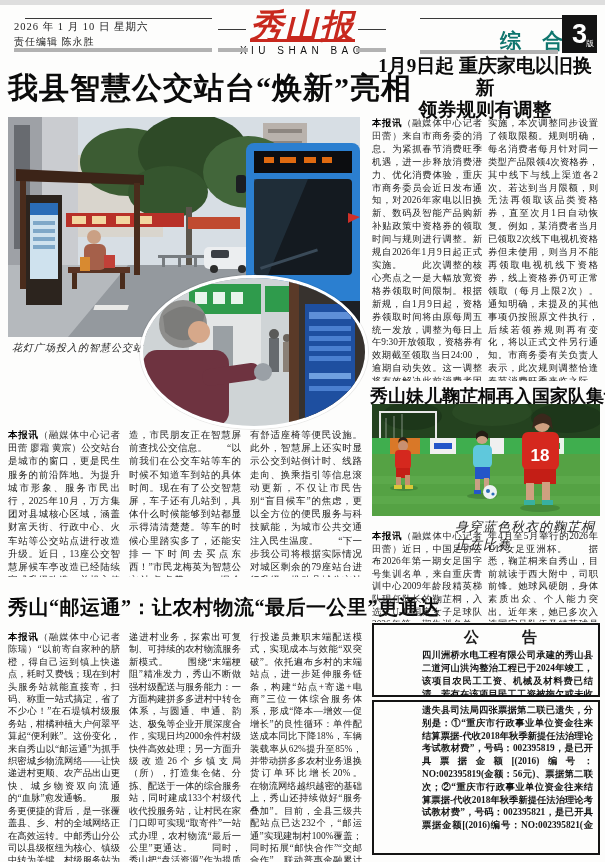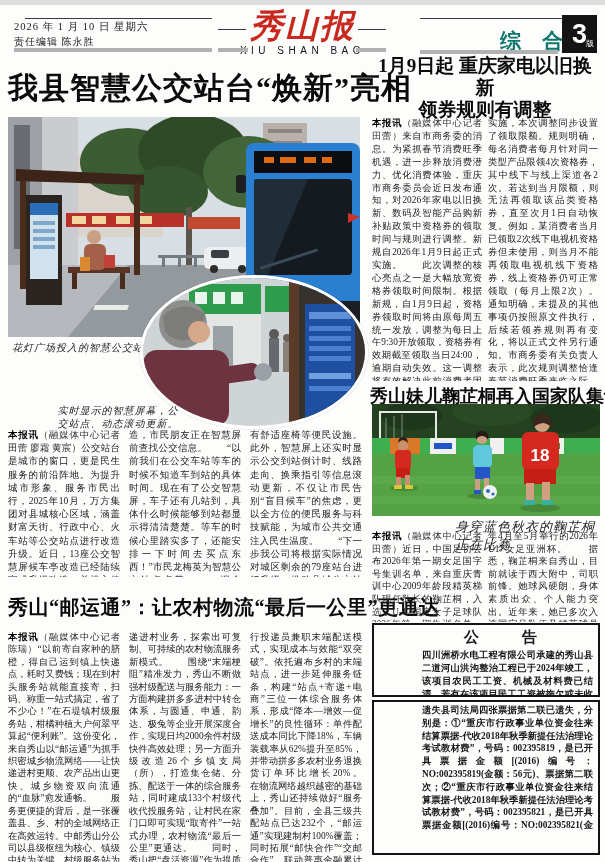--- a/index.html
+++ b/index.html
@@ -54,7 +54,7 @@
 
   <div class="abs rule" style="left:218px;top:24px;width:28px;"></div>
   <div class="abs rule" style="left:358px;top:24px;width:28px;"></div>
-  <div class="abs masthead" style="left:225px;top:3px;width:155px;">秀山报</div>
+  <div class="abs masthead" style="left:225px;top:3px;width:155px;text-decoration:underline;">秀山报</div>
   <div class="abs pinyin" style="left:225px;top:40px;width:155px;">XIU SHAN BAO</div>
   <div class="abs graybar" style="left:218px;top:43px;width:30px;"></div>
   <div class="abs graybar" style="left:356px;top:43px;width:30px;"></div>

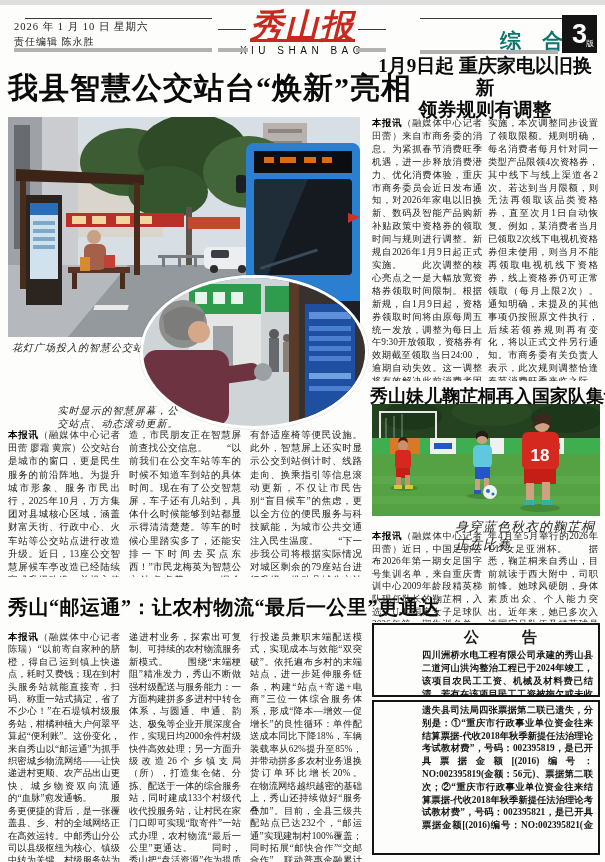--- a/index.html
+++ b/index.html
@@ -194,10 +194,6 @@
     </svg>
   </div>
 
-  <div class="abs caption" style="left:52px;top:399px;width:132px;text-align:center;line-height:13px;">
-    <div>实时显示的智慧屏幕，公</div>
-    <div>交站点、动态滚动更新。</div>
-  </div>
 
   <div class="col bus-col jtext" style="left:8px;top:424px;">
     <span class="lead">本报讯</span><span class="byline">（融媒体中心记者 田蕾 廖霜 黄宸）</span><span>公交站台是城市的窗口，更是民生服务的前沿阵地。为提升城市形象、服务市民出行，2025年10月，万方集团对县城核心区域，涵盖财富天街、行政中心、火车站等公交站点进行改造升级。近日，13座公交智慧屏候车亭改造已经陆续完成升级改造，并投入使用。　　1月7日，记者在县渝秀大道沿线看到，13座公交智慧屏候车亭改造已经完成升级改</span>

